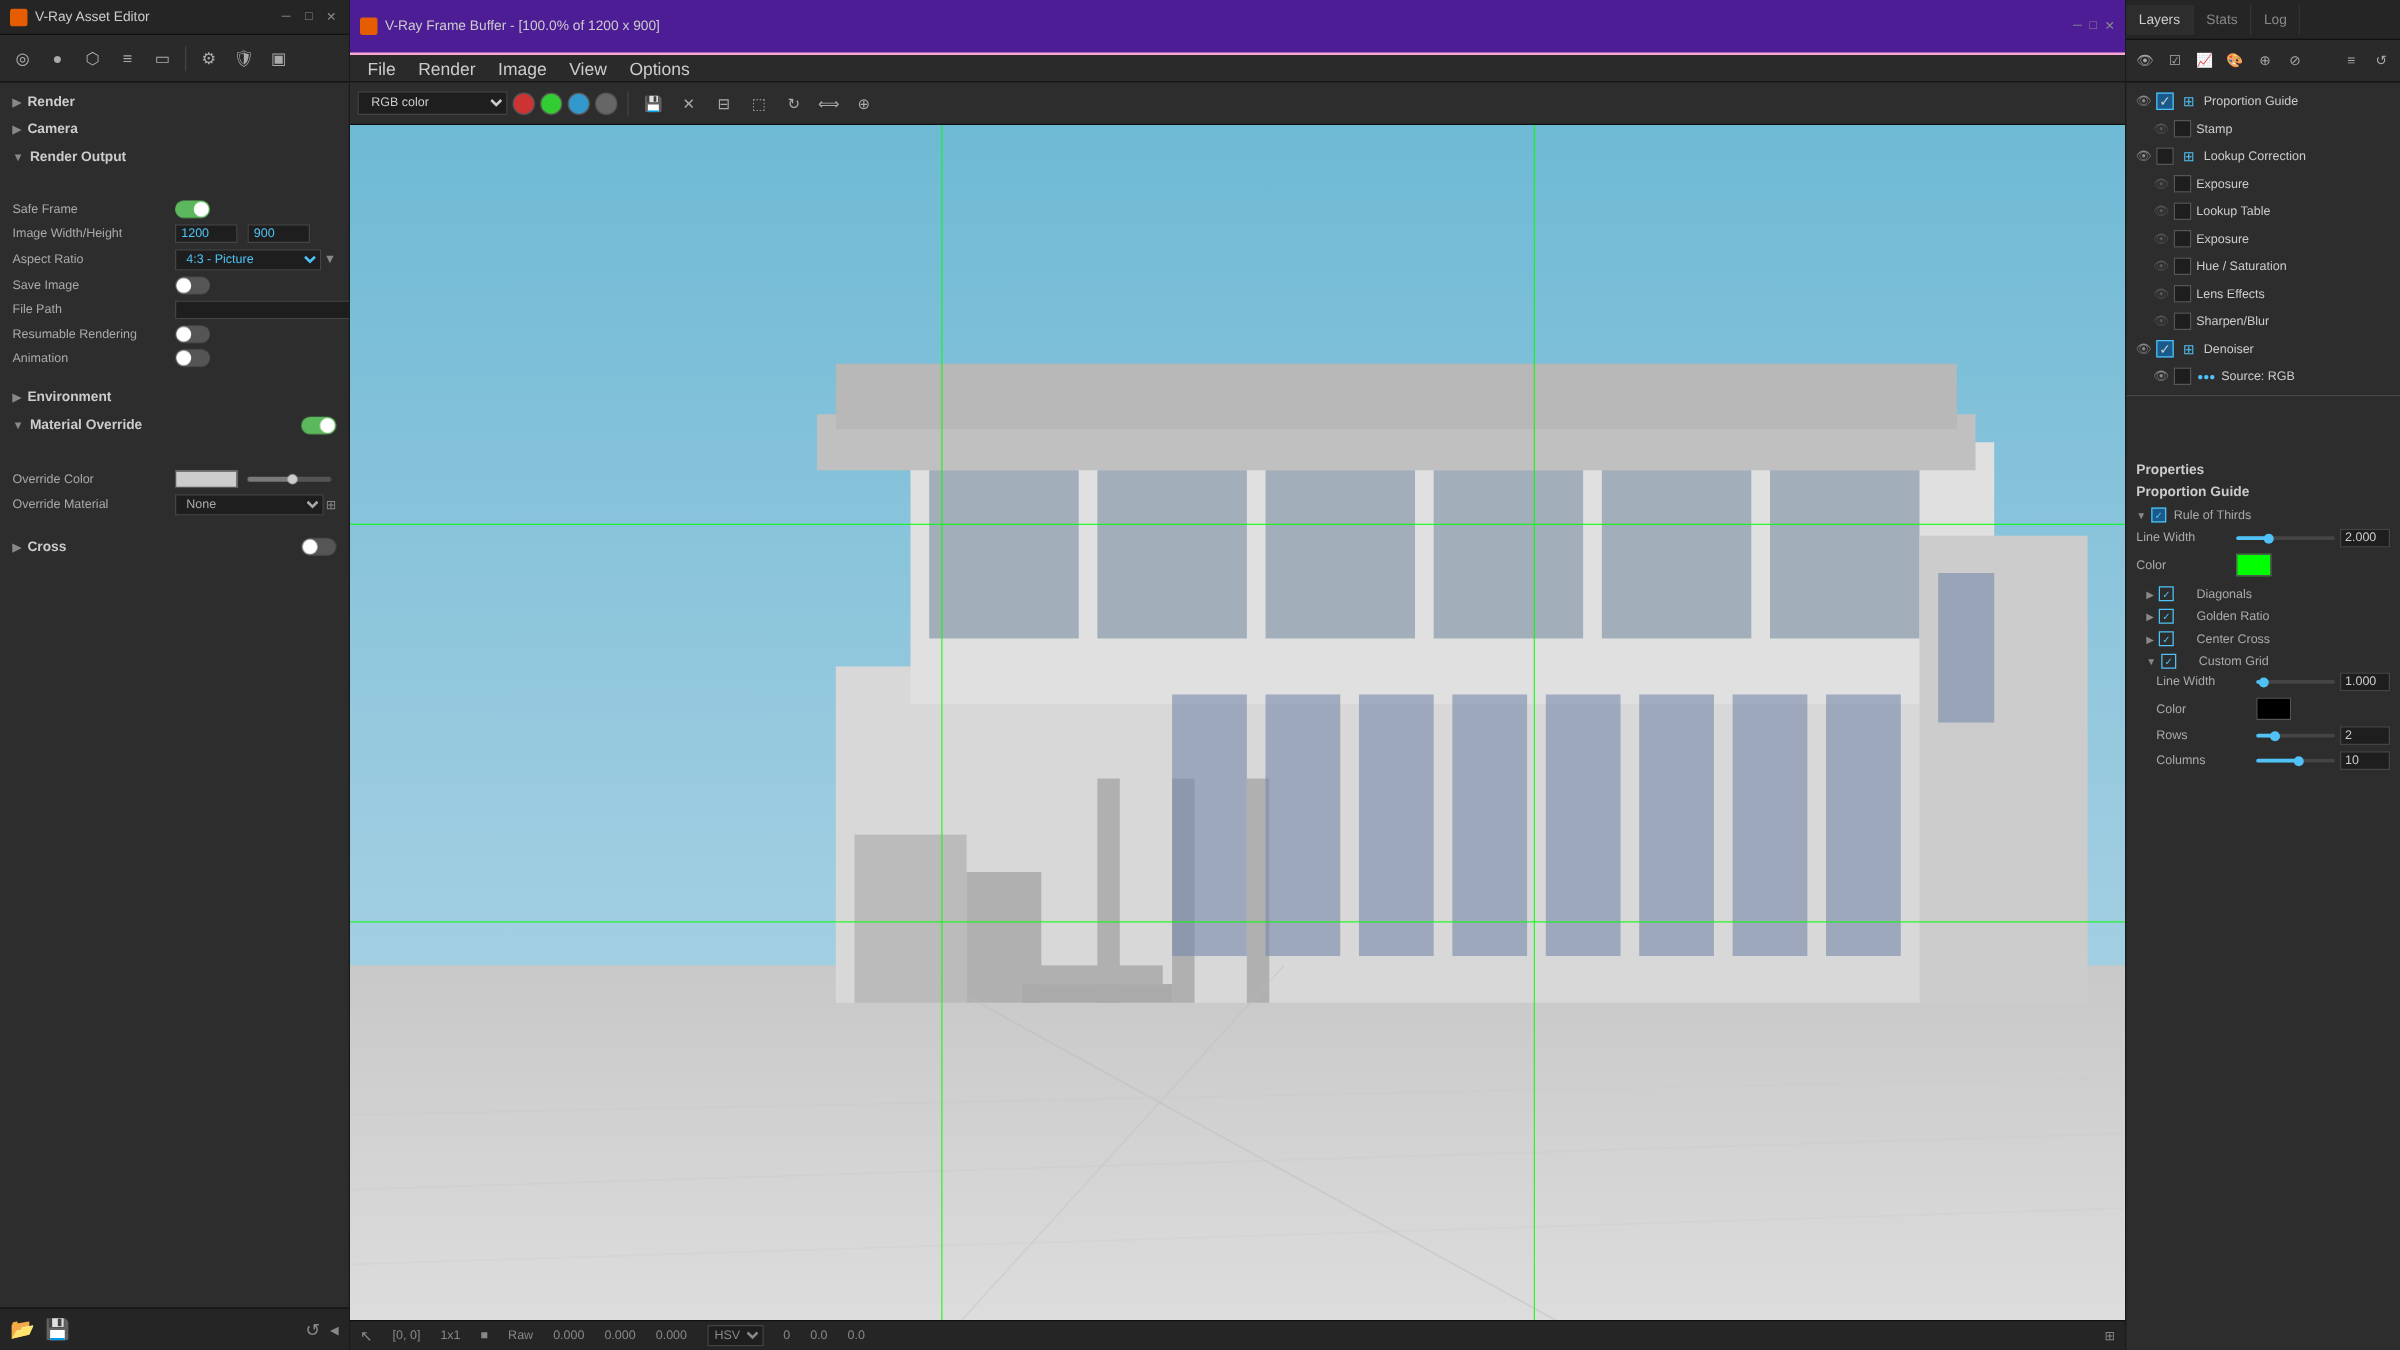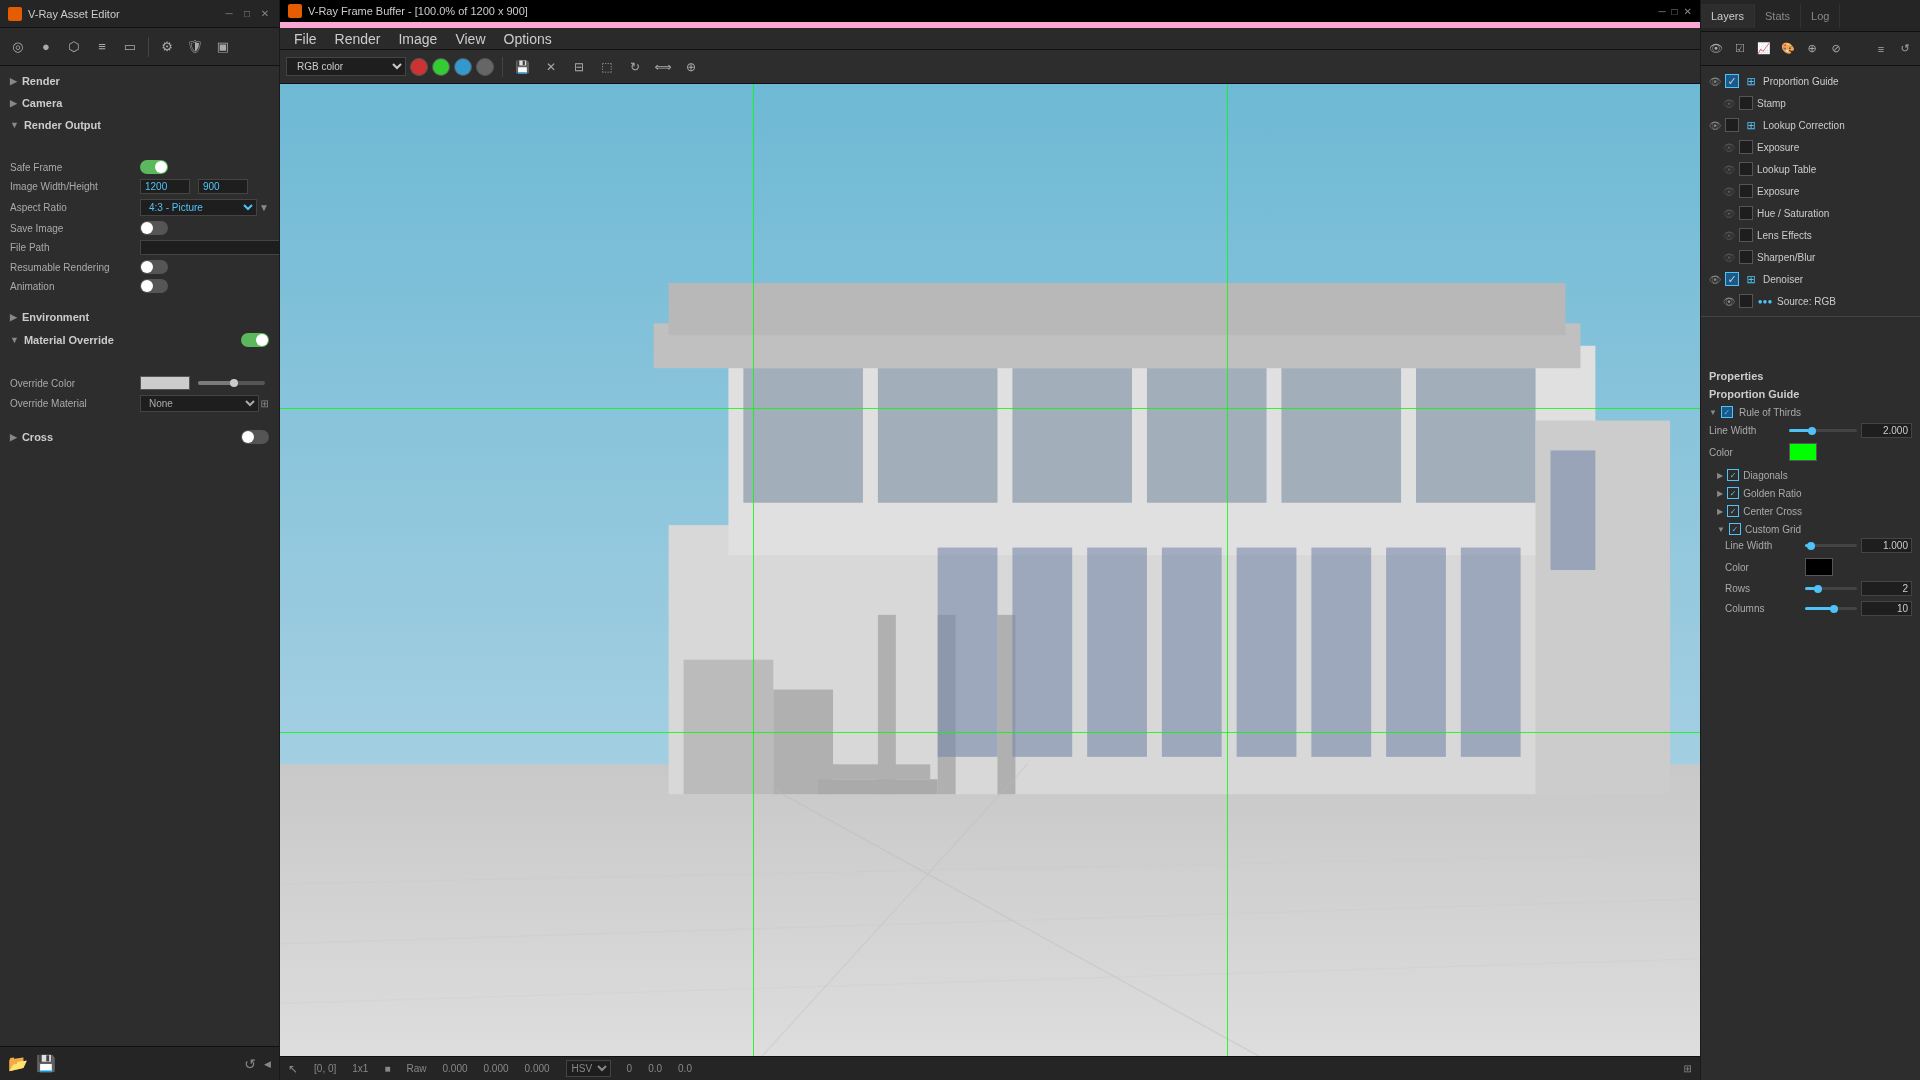--- a/index.html
+++ b/index.html
@@ -46,7 +46,7 @@
 
     
     .center-panel { flex: 1; display: flex; flex-direction: column; }
-    .fb-title-bar { background: #000000; height: 28px; display: flex; align-items: center; padding: 0 8px; border-bottom: 6px solid #f9a8d4; }
+    .fb-title-bar { background: #4c1d95; height: 44px; display: flex; align-items: center; padding: 0 8px; border-bottom: 2px solid #f9a8d4; }
     .fb-title-text { color: #ccc; font-size: 11px; }
     .fb-controls { margin-left: auto; display: flex; gap: 6px; }
 

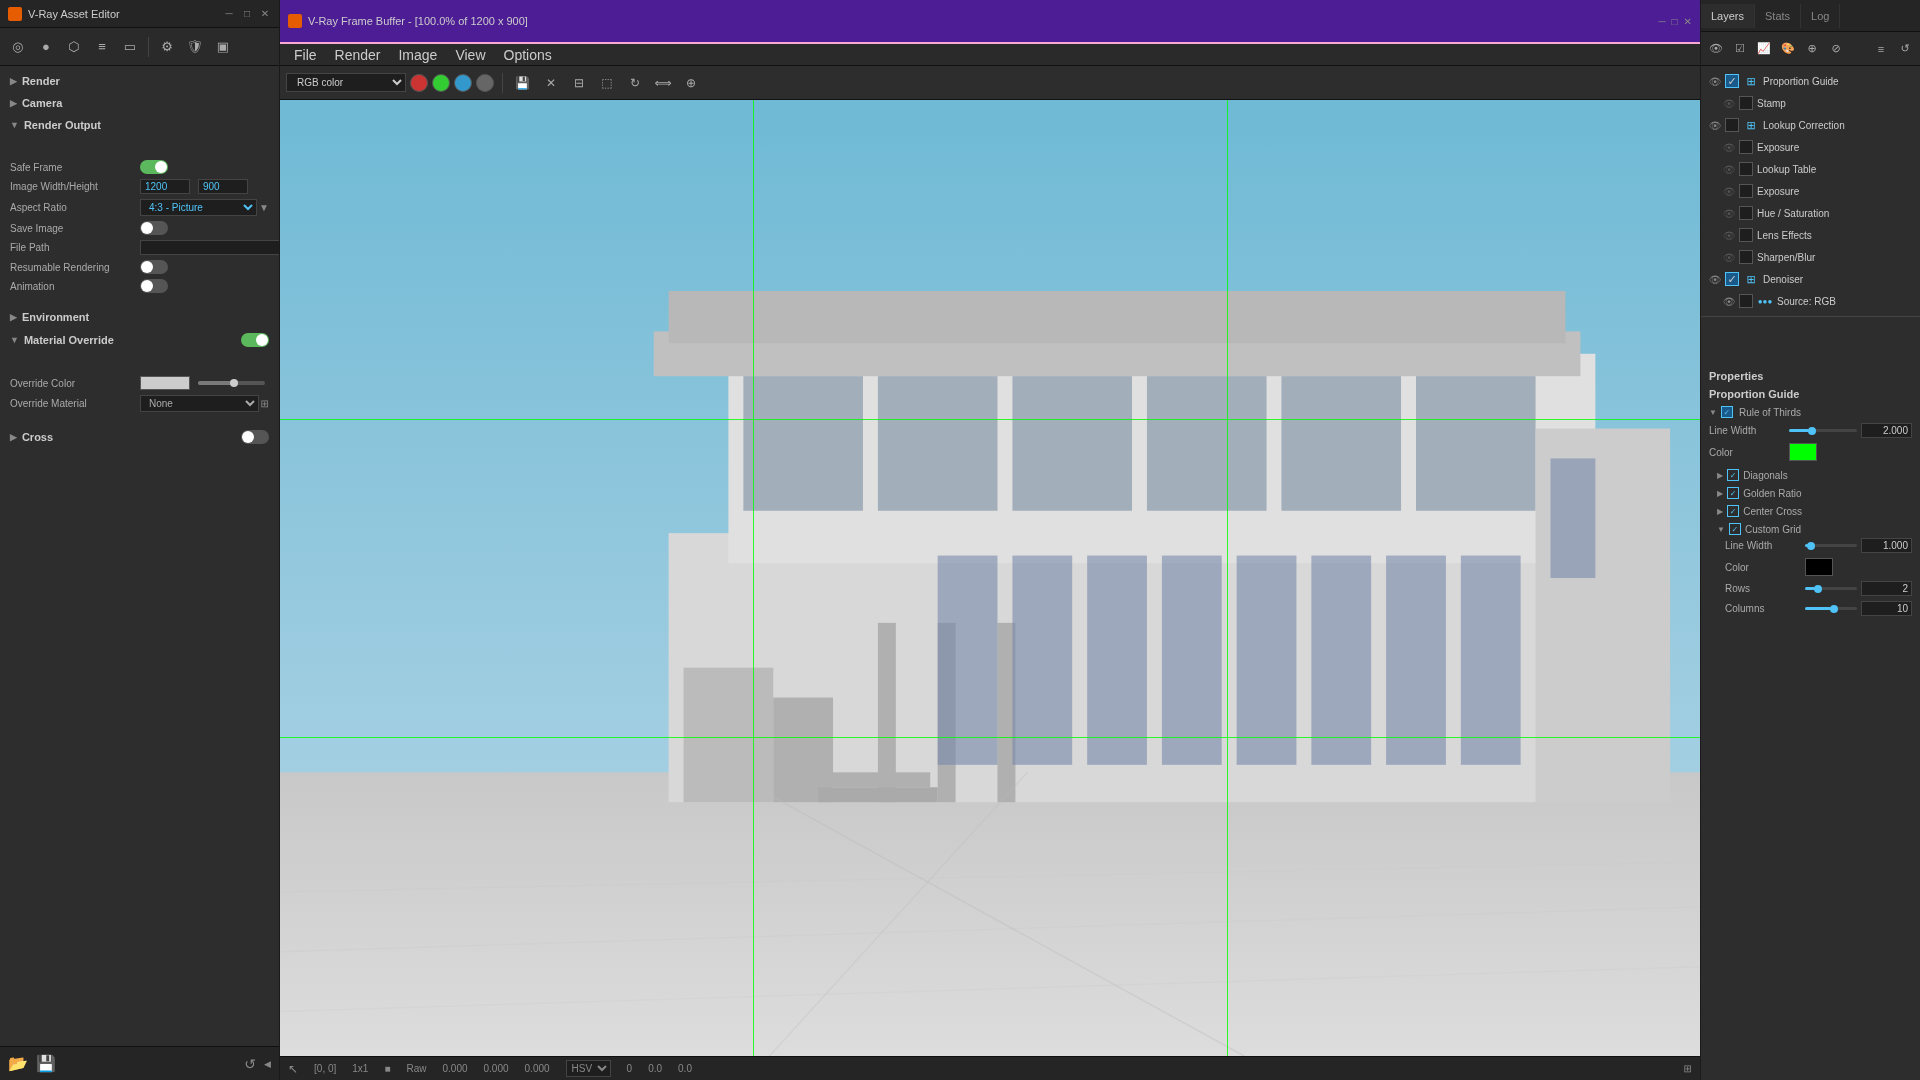--- a/index.html
+++ b/index.html
@@ -95,7 +95,7 @@
     .prop-slider { flex: 1; height: 3px; background: #444; border-radius: 2px; position: relative; }
     .prop-slider-fill { height: 3px; background: #4fc3f7; border-radius: 2px; }
     .prop-slider-thumb { width: 8px; height: 8px; background: #4fc3f7; border-radius: 50%; position: absolute; top: -2.5px; }
-    .prop-num { background: #1e1e1e; border: 1px solid #444; color: #ccc; padding: 1px 3px; width: 51px; font-size: 10px; text-align: right; }
+    .prop-num { background: #1e1e1e; border: 1px solid #444; color: #ccc; padding: 1px 3px; width: 40px; font-size: 10px; text-align: left; }
     .color-swatch-small { width: 28px; height: 18px; border: 1px solid #555; }
     .prop-section-row { display: flex; align-items: center; padding: 3px 8px; cursor: pointer; }
     .prop-section-label { color: #aaa; font-size: 10px; }

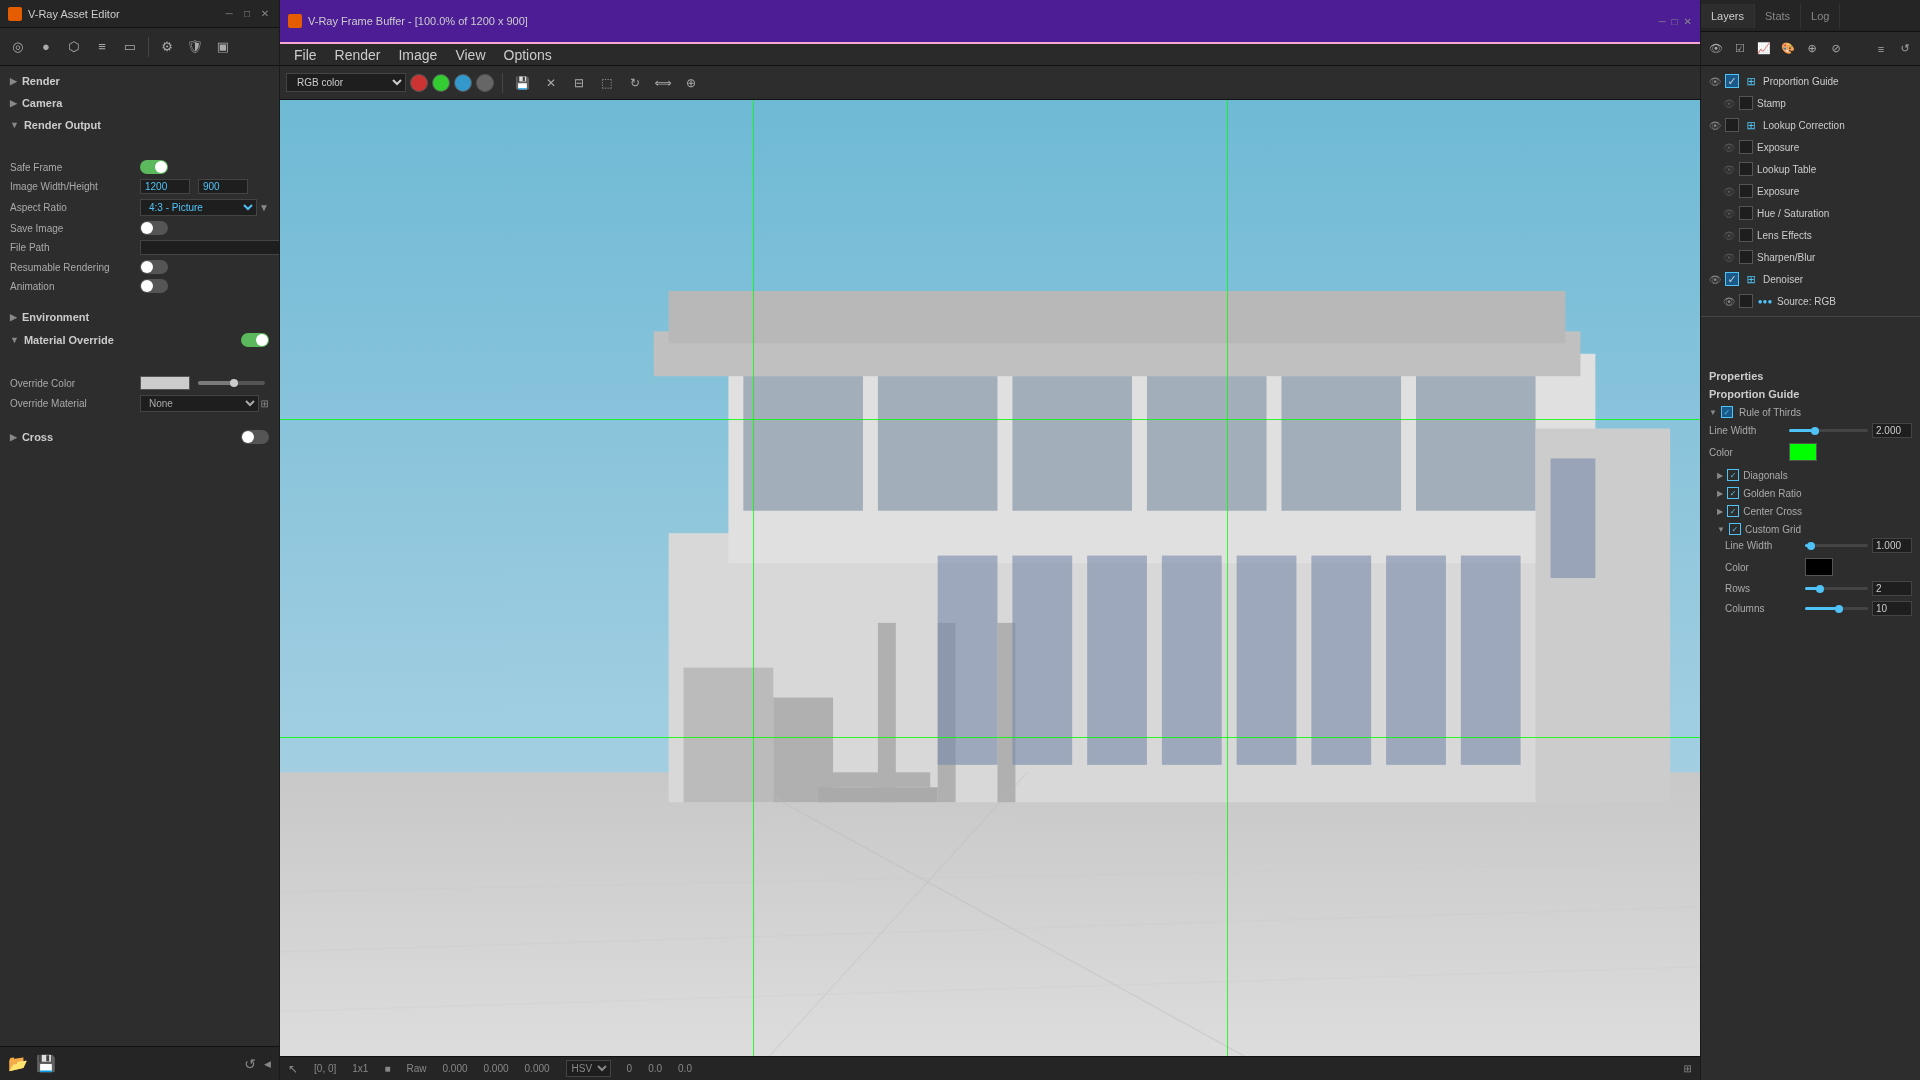--- a/index.html
+++ b/index.html
@@ -98,7 +98,7 @@
     .prop-num { background: #1e1e1e; border: 1px solid #444; color: #ccc; padding: 1px 3px; width: 40px; font-size: 10px; text-align: left; }
     .color-swatch-small { width: 28px; height: 18px; border: 1px solid #555; }
     .prop-section-row { display: flex; align-items: center; padding: 3px 8px; cursor: pointer; }
-    .prop-section-label { color: #aaa; font-size: 10px; }
+    .prop-section-label { color: #aaa; font-size: 10px; margin-left: 14px; }
     .prop-section-check { width: 12px; height: 12px; border: 1px solid #4fc3f7; background: transparent; margin-right: 4px; display: flex; align-items: center; justify-content: center; color: #4fc3f7; font-size: 8px; }
     .arrow-right { font-size: 8px; color: #888; margin-right: 4px; }
 

